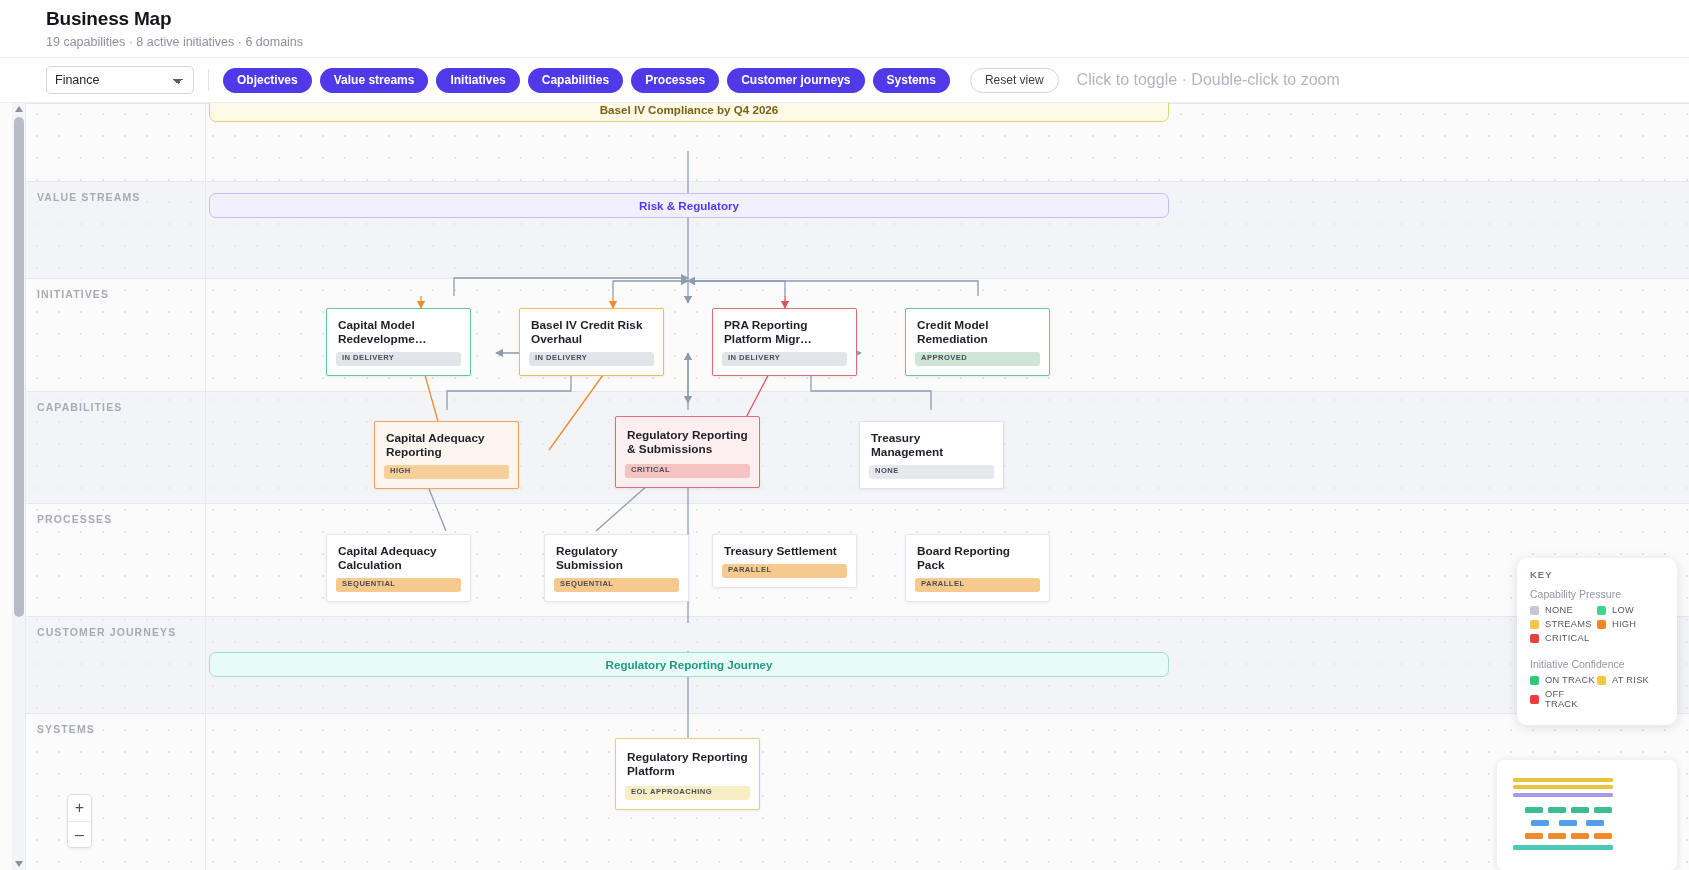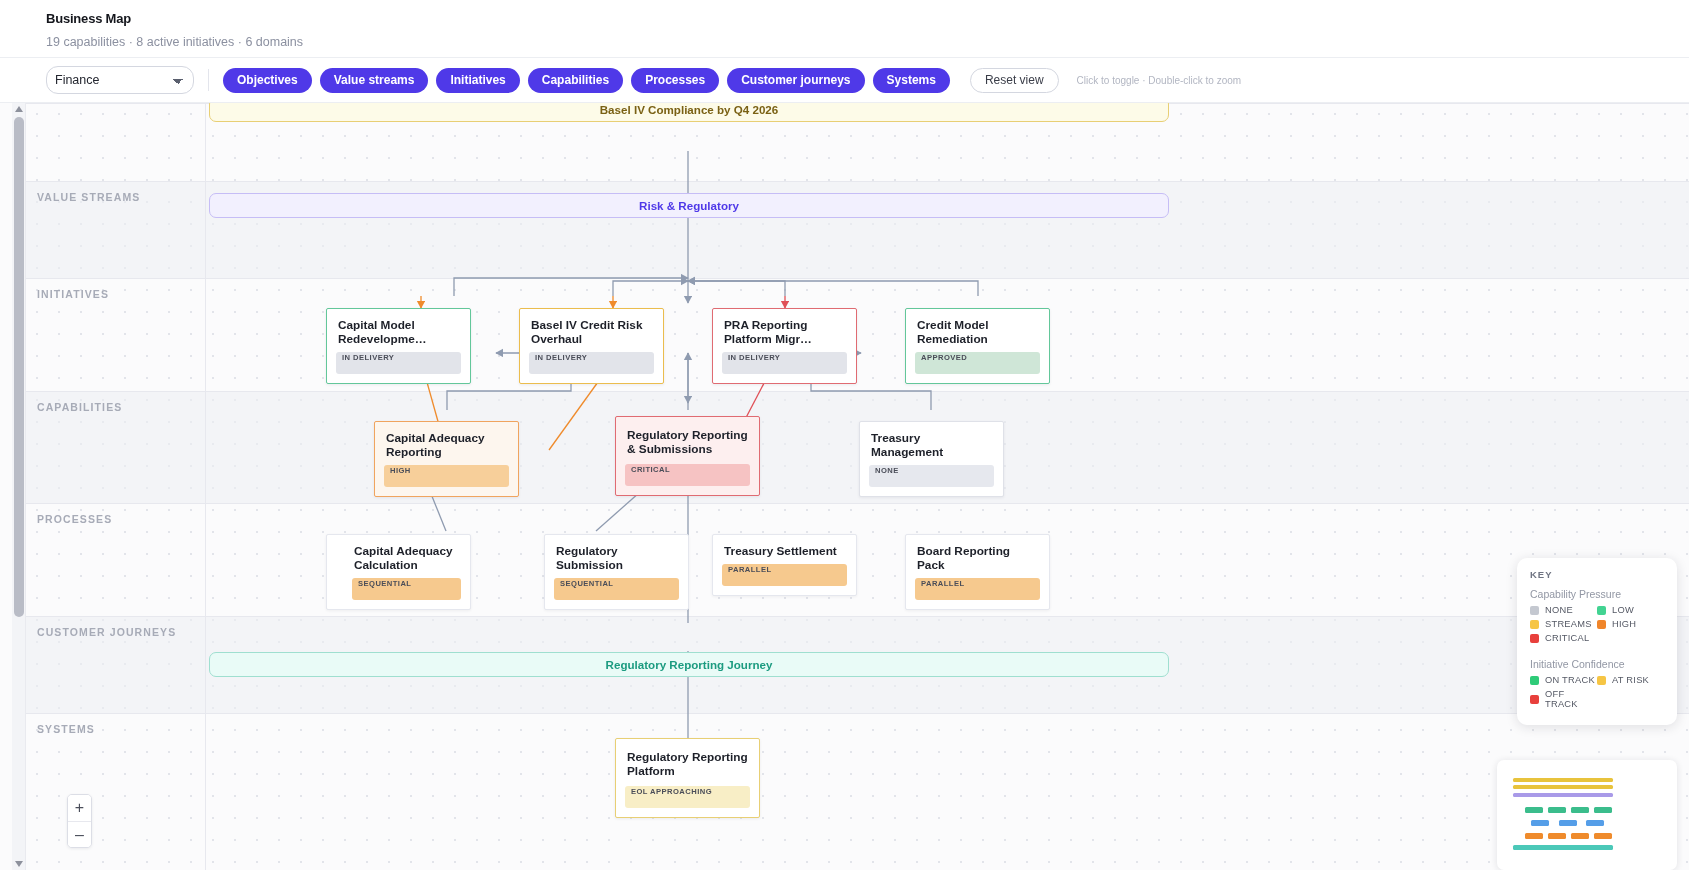--- a/index.html
+++ b/index.html
@@ -23,7 +23,7 @@
     padding-left:46px;
   }
   .header .title {
-    font-size:13px; font-weight:700; color:#14161c;
+    font-size:19px; font-weight:700; color:#14161c;
     letter-spacing:-0.2px;
     margin:0; padding-top:8px; line-height:22px;
   }

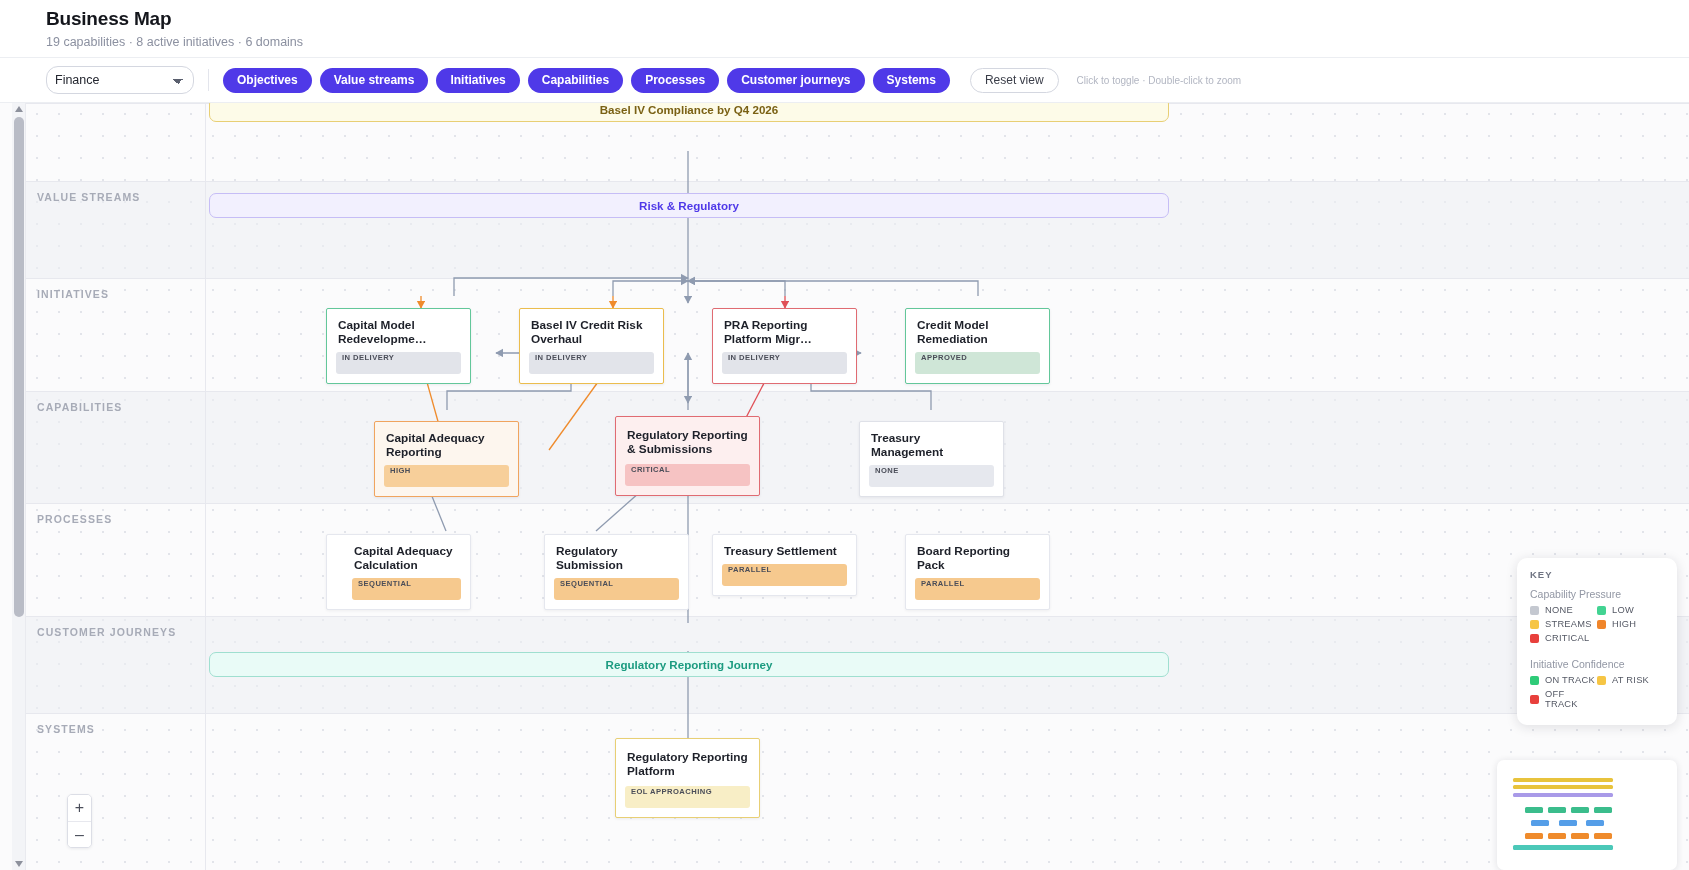--- a/index.html
+++ b/index.html
@@ -39,7 +39,7 @@
   }
   .domain-select {
     width:148px; height:28px;
-    border:1px solid #d4d7e0; border-radius:12px;
+    border:1px solid #d4d7e0; border-radius:5px;
     background:#ffffff;
     font-family:"Liberation Sans", sans-serif;
     font-size:12.5px; color:#23262f;

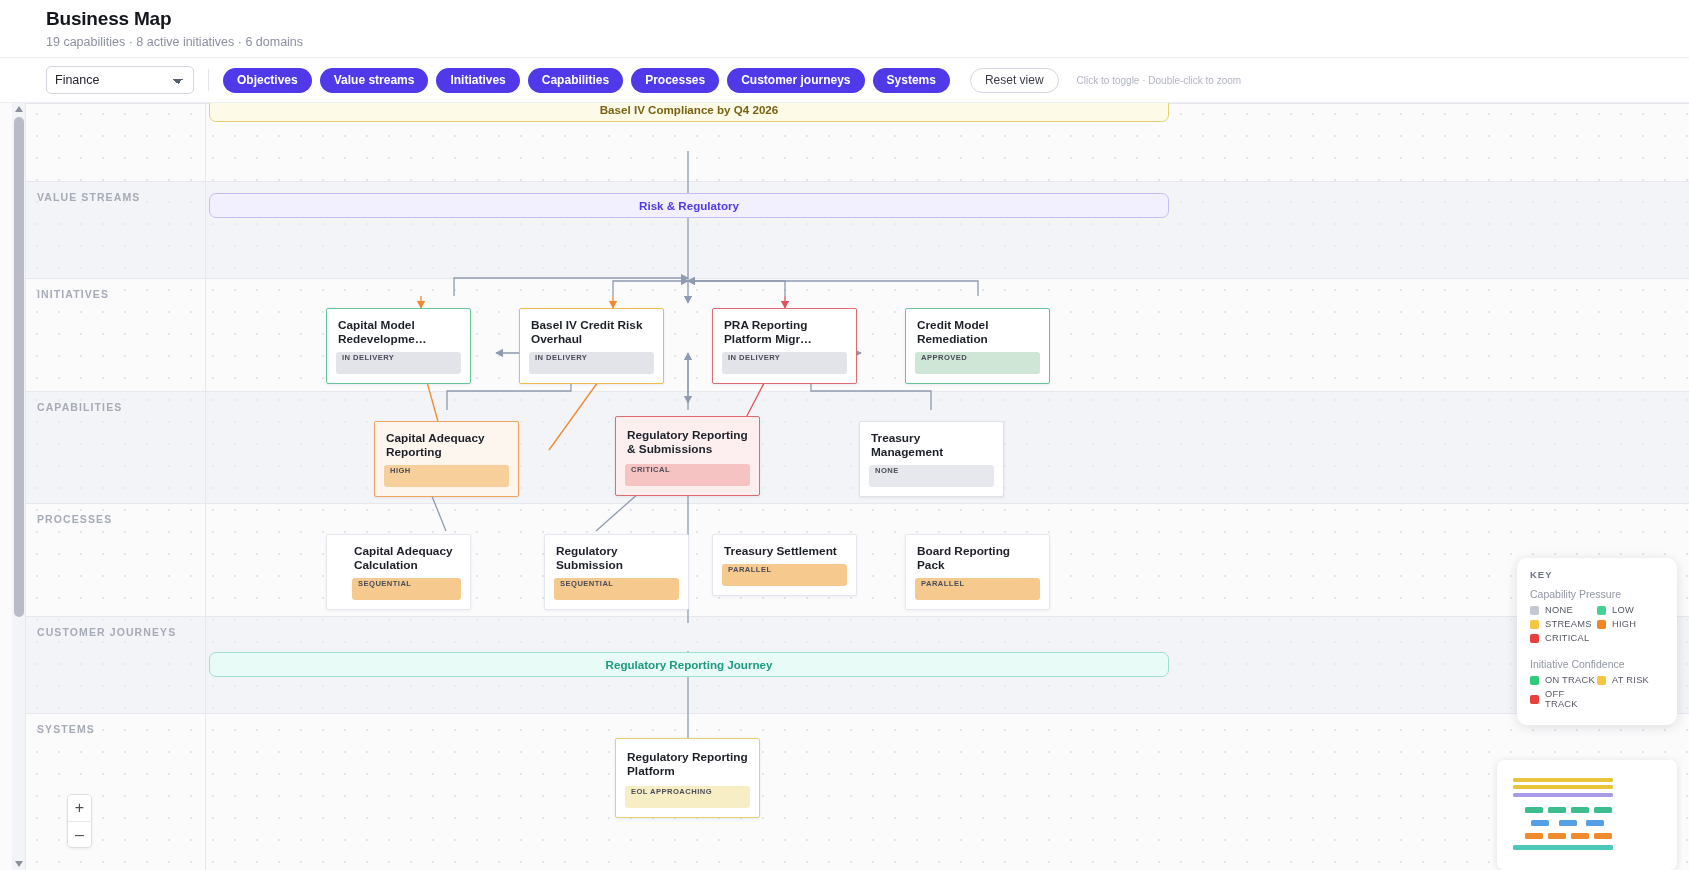--- a/index.html
+++ b/index.html
@@ -70,7 +70,7 @@
     display:inline-flex; align-items:center;
     font-family:"Liberation Sans", sans-serif;
   }
-  .hint { font-size:10px; color:#b2b6c2; margin-left:10px; white-space:nowrap; }
+  .hint { font-size:16px; color:#b2b6c2; margin-left:10px; white-space:nowrap; }
 
   
   .canvas-wrap {

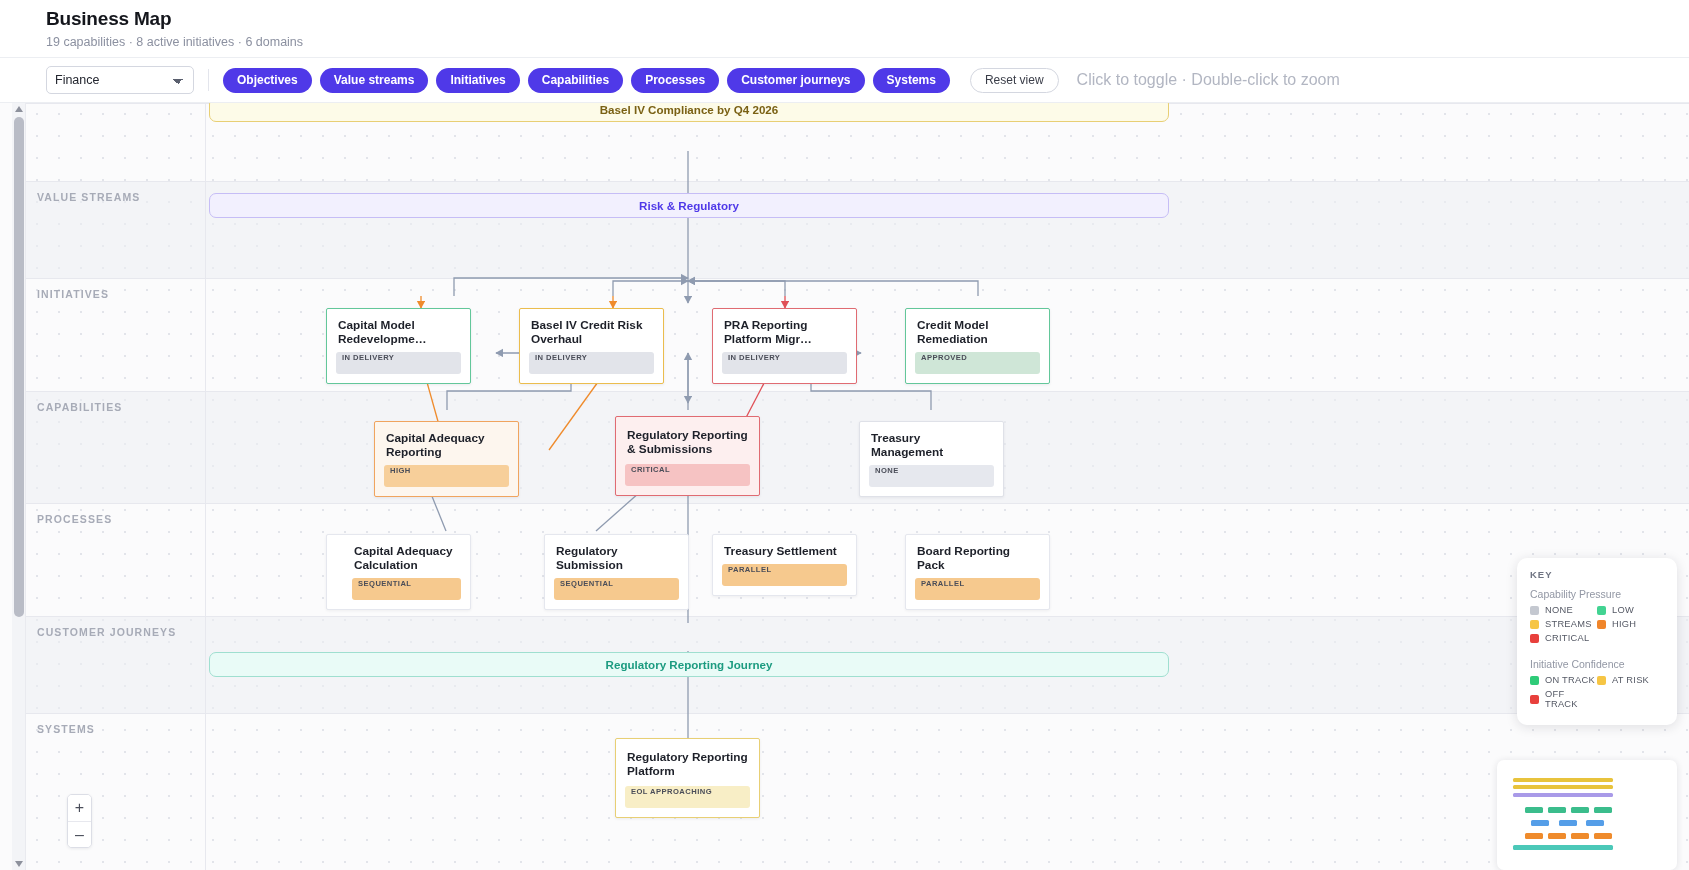--- a/index.html
+++ b/index.html
@@ -127,7 +127,7 @@
     line-height:14px; padding:9px 11px 0 11px;
   }
   .node .n-badge {
-    margin:6px 9px 9px 9px; height:22px; border-radius:3px;
+    margin:6px 9px 9px 9px; height:14px; border-radius:3px;
     font-size:7.6px; font-weight:700; letter-spacing:0.45px;
     line-height:11px; padding-left:6px; color:#4a4d58;
     text-transform:uppercase; overflow:hidden; white-space:nowrap;

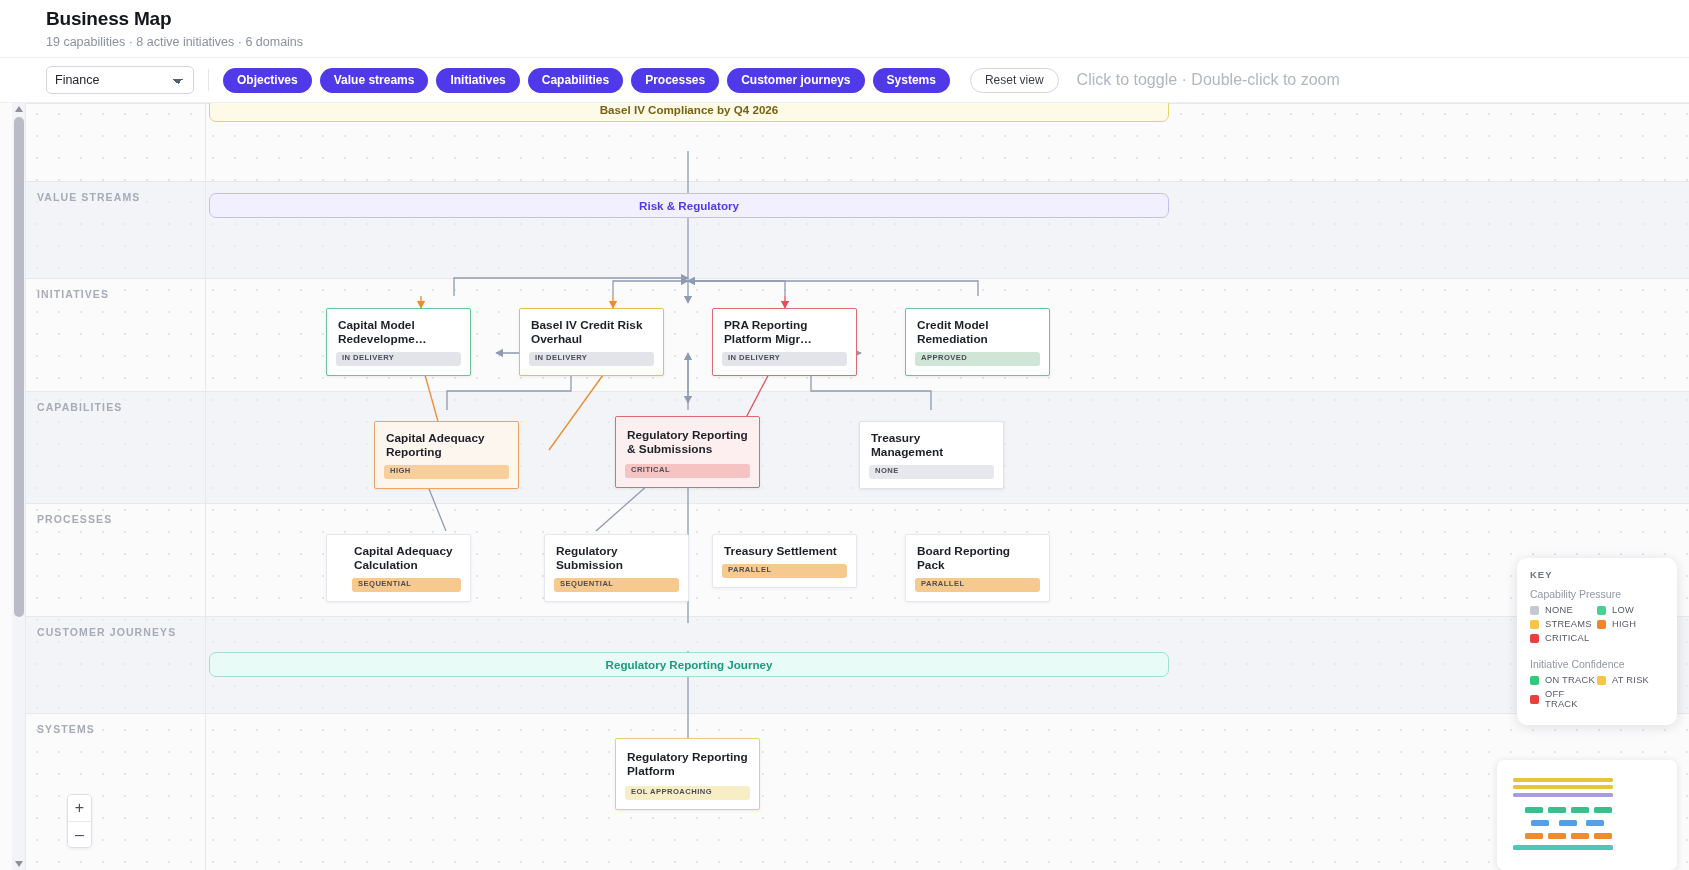--- a/index.html
+++ b/index.html
@@ -332,7 +332,7 @@
         <div class="n-badge" style="background:#e6e8ee;">NONE</div>
       </div>
 
-      <div class="node" style="left:300px; top:431px; width:145px; border:1px solid #e5e7ee; box-shadow:0 1px 3px rgba(30,34,50,0.06);padding-left:16px;">
+      <div class="node" style="left:300px; top:431px; width:145px; border:1px solid #e5e7ee; box-shadow:0 1px 3px rgba(30,34,50,0.06);">
         <div class="n-title">Capital Adequacy Calculation</div>
         <div class="n-badge" style="background:#f6c98e;">SEQUENTIAL</div>
       </div>

